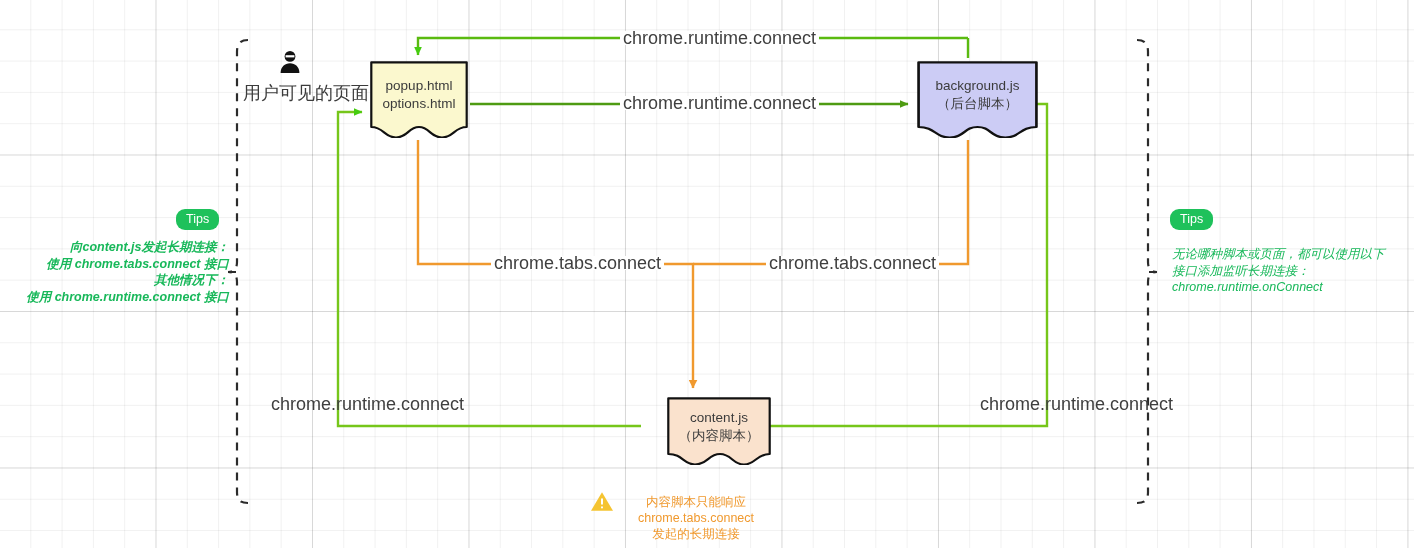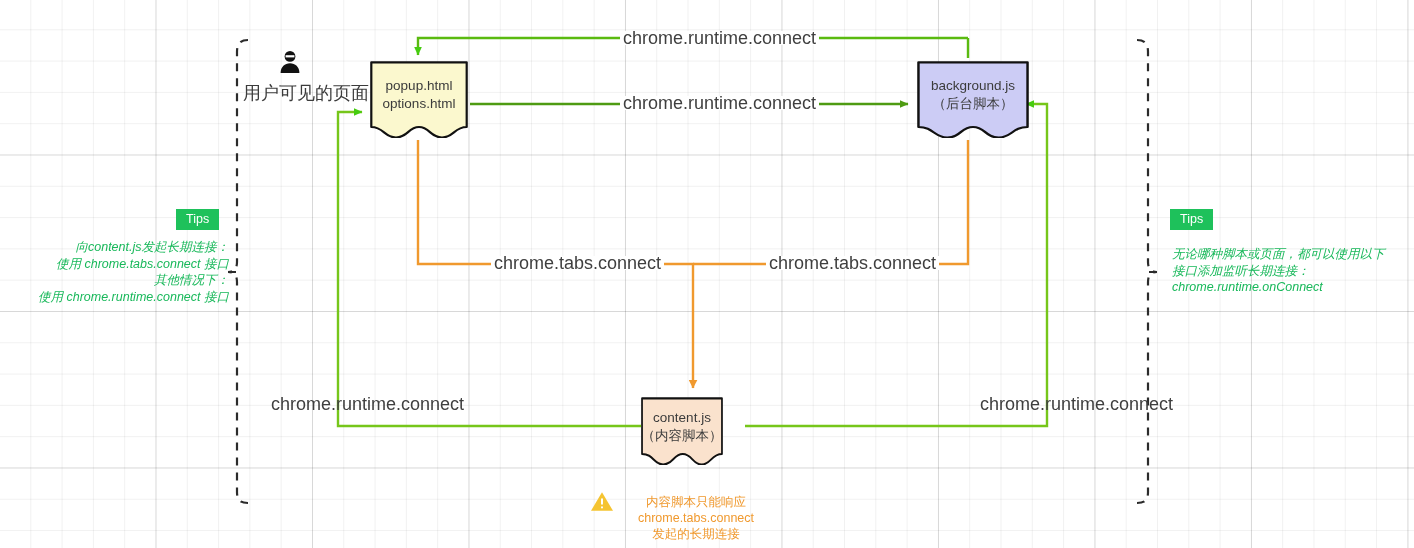--- a/index.html
+++ b/index.html
@@ -183,7 +183,7 @@
 options.html</div>
   </div>
 
-  <div class="node" style="left:917px; top:61px; width:112px; height:77px;">
+  <div class="node" style="left:917px; top:61px; width:121px; height:77px;">
     <svg class="node-svg" viewBox="0 0 100 77" preserveAspectRatio="none">
       <path d="M1.3,1.3 L98.7,1.3 L98.7,66 C85,66 85,76.5 73,76.5
                C61,76.5 61,66 50,66 C39,66 39,76.5 27,76.5

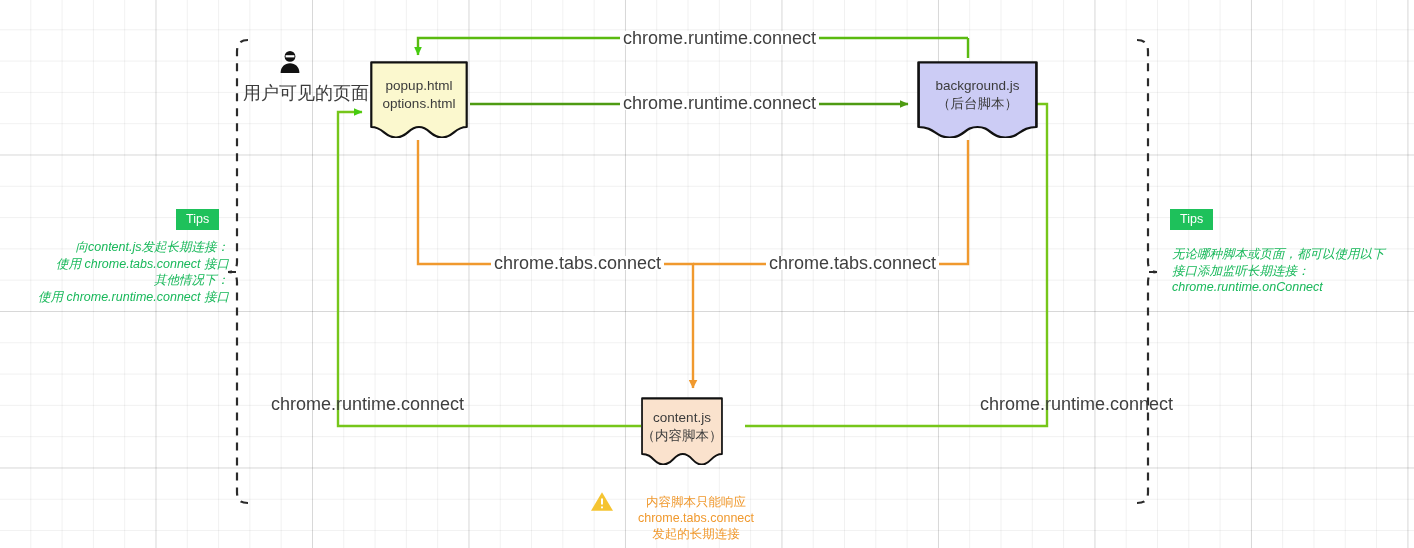--- a/index.html
+++ b/index.html
@@ -76,7 +76,7 @@
     background: #1ec15b;
     color: #ffffff;
     font-size: 12.5px;
-    border-radius: 0;
+    border-radius: 9px;
     padding: 3px 10px 4px 10px;
     line-height: 14px;
   }

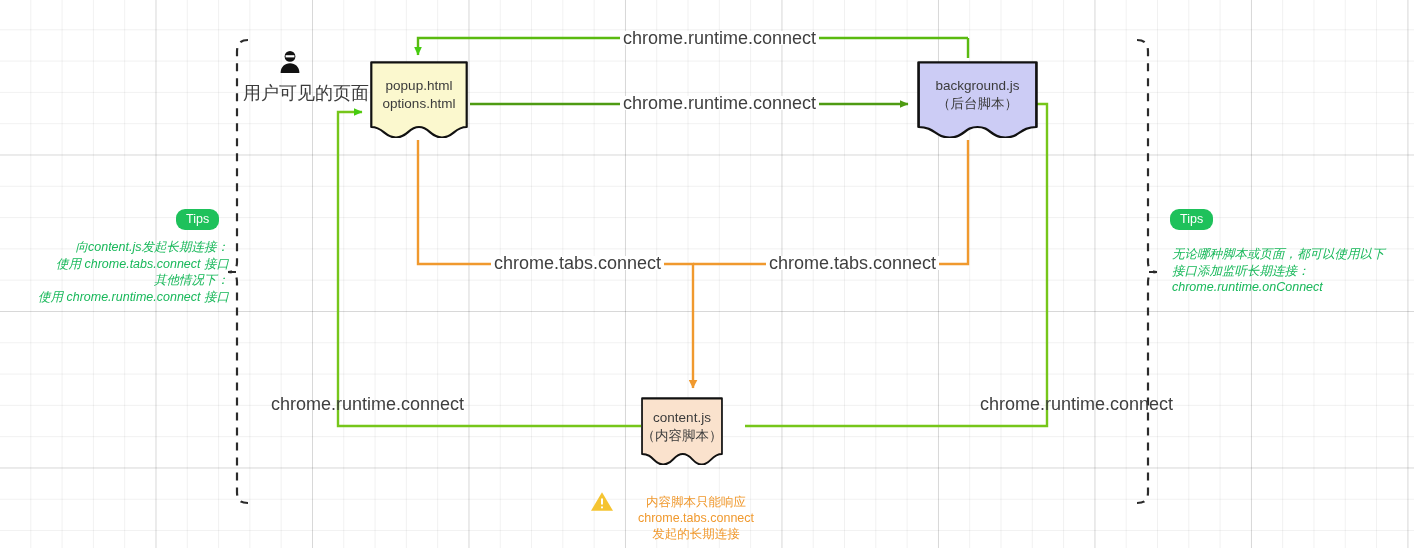--- a/index.html
+++ b/index.html
@@ -89,7 +89,7 @@
     white-space: pre-line;
   }
   .tips-text.right-tips { text-align: left; }
-  .tips-text.left-tips { text-align: right; }
+  .tips-text.left-tips { text-align: right; font-weight: bold; }
   .user-caption {
     position: absolute;
     font-size: 18px;

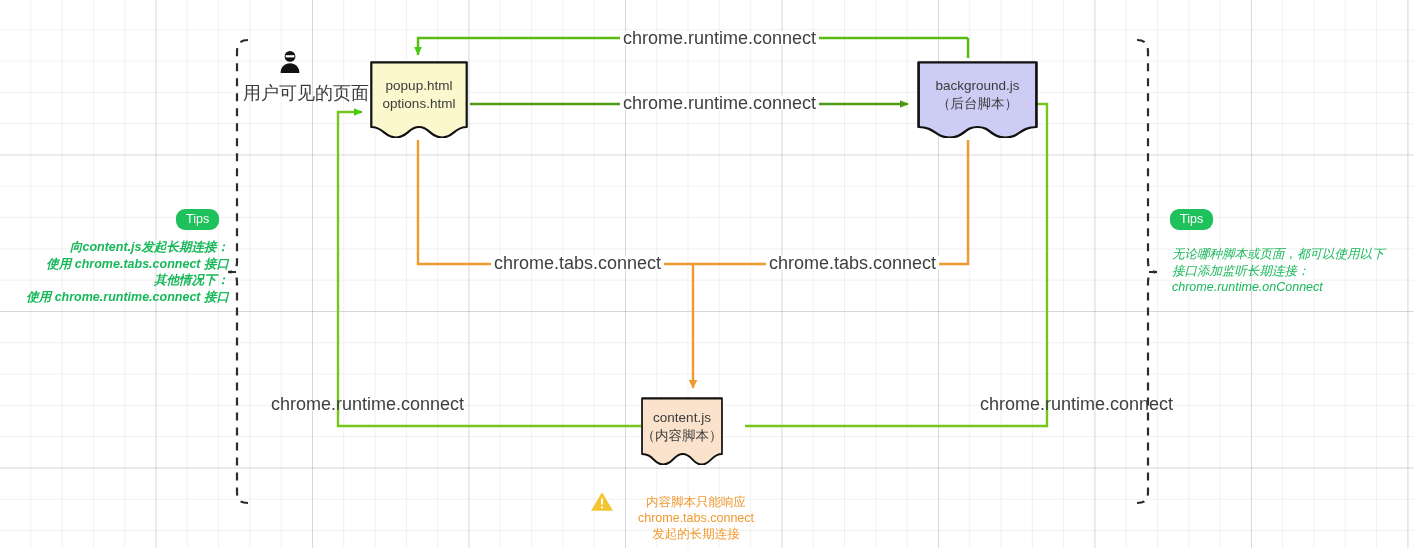--- a/index.html
+++ b/index.html
@@ -193,7 +193,7 @@
 （后台脚本）</div>
   </div>
 
-  <div class="node" style="left:641px; top:397px; width:82px; height:68px;">
+  <div class="node" style="left:667px; top:397px; width:104px; height:68px;">
     <svg class="node-svg" viewBox="0 0 104 68" preserveAspectRatio="none">
       <path d="M1.3,1.3 L102.7,1.3 L102.7,57 C89,57 89,67.5 77,67.5
                C65,67.5 65,57 53,57 C41,57 41,67.5 28,67.5

